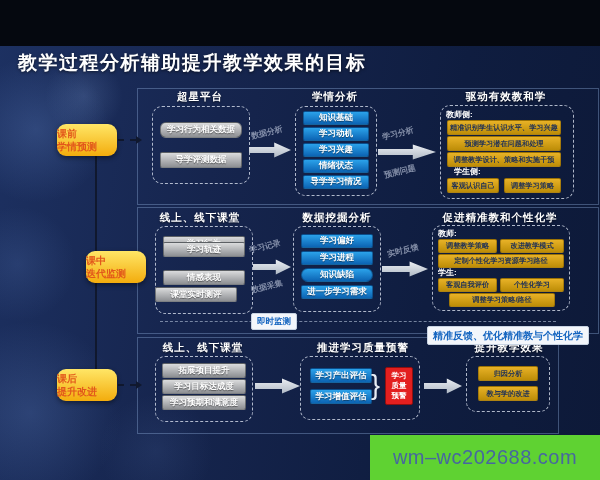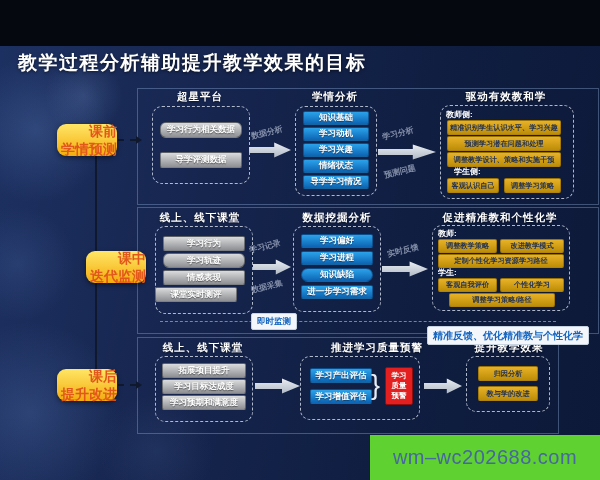--- a/index.html
+++ b/index.html
@@ -20,7 +20,7 @@
   .rowbox{border:1px solid rgba(140,170,215,.40);z-index:1;}
   .badge{
     background:linear-gradient(180deg,#ffe666,#f3ac0d);border-radius:9px;
-    color:#e2571b;font-weight:bold;font-size:14px;text-align:right;
+    color:#e2571b;font-weight:bold;font-size:10px;text-align:left;
     display:flex;flex-direction:column;justify-content:center;line-height:1.3;
     box-shadow:0 2px 5px rgba(0,0,0,.45);z-index:3;
   }

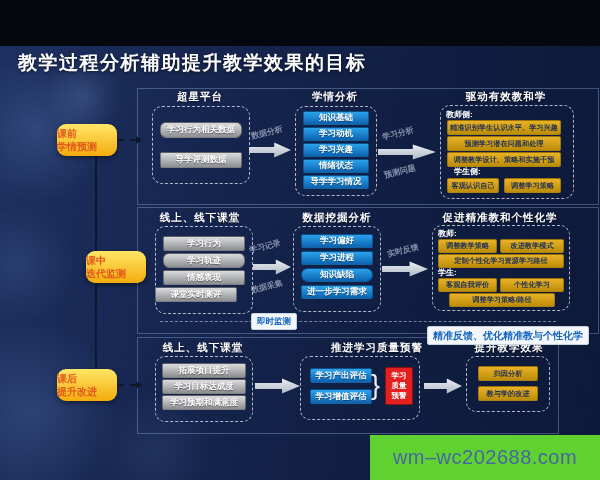--- a/index.html
+++ b/index.html
@@ -111,7 +111,7 @@
   <div class="abs hdr" style="left:145px;top:211px;width:110px;">线上、线下课堂</div>
   <div class="abs dashbox" style="left:155px;top:226px;width:96px;height:86px;"></div>
   <div class="abs gbox" style="left:163px;top:236px;width:80px;height:13px;">学习行为</div>
-  <div class="abs gbox" style="left:163px;top:253px;width:80px;height:13px;border-radius:6px;">学习轨迹</div>
+  <div class="abs gbox" style="left:163px;top:242px;width:80px;height:13px;">学习轨迹</div>
   <div class="abs gbox" style="left:163px;top:270px;width:80px;height:13px;">情感表现</div>
   <div class="abs gbox" style="left:155px;top:287px;width:80px;height:13px;">课堂实时测评</div>
 

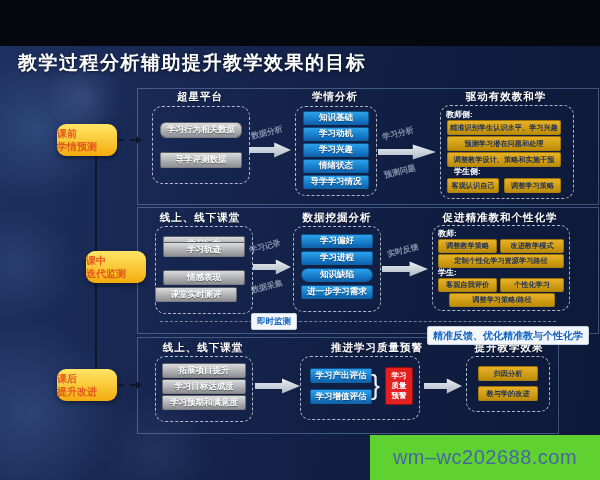--- a/index.html
+++ b/index.html
@@ -152,7 +152,7 @@
 
   <div class="abs arrow" style="left:255px;top:377px;width:45px;height:18px;"></div>
 
-  <div class="abs hdr" style="left:318px;top:341px;width:118px;text-align:center;">推进学习质量预警</div>
+  <div class="abs hdr" style="left:304px;top:341px;width:118px;text-align:center;">推进学习质量预警</div>
   <div class="abs dashbox" style="left:300px;top:356px;width:118px;height:62px;"></div>
   <div class="abs bbox" style="left:310px;top:368px;width:60px;height:13px;">学习产出评估</div>
   <div class="abs bbox" style="left:310px;top:389px;width:60px;height:13px;">学习增值评估</div>

